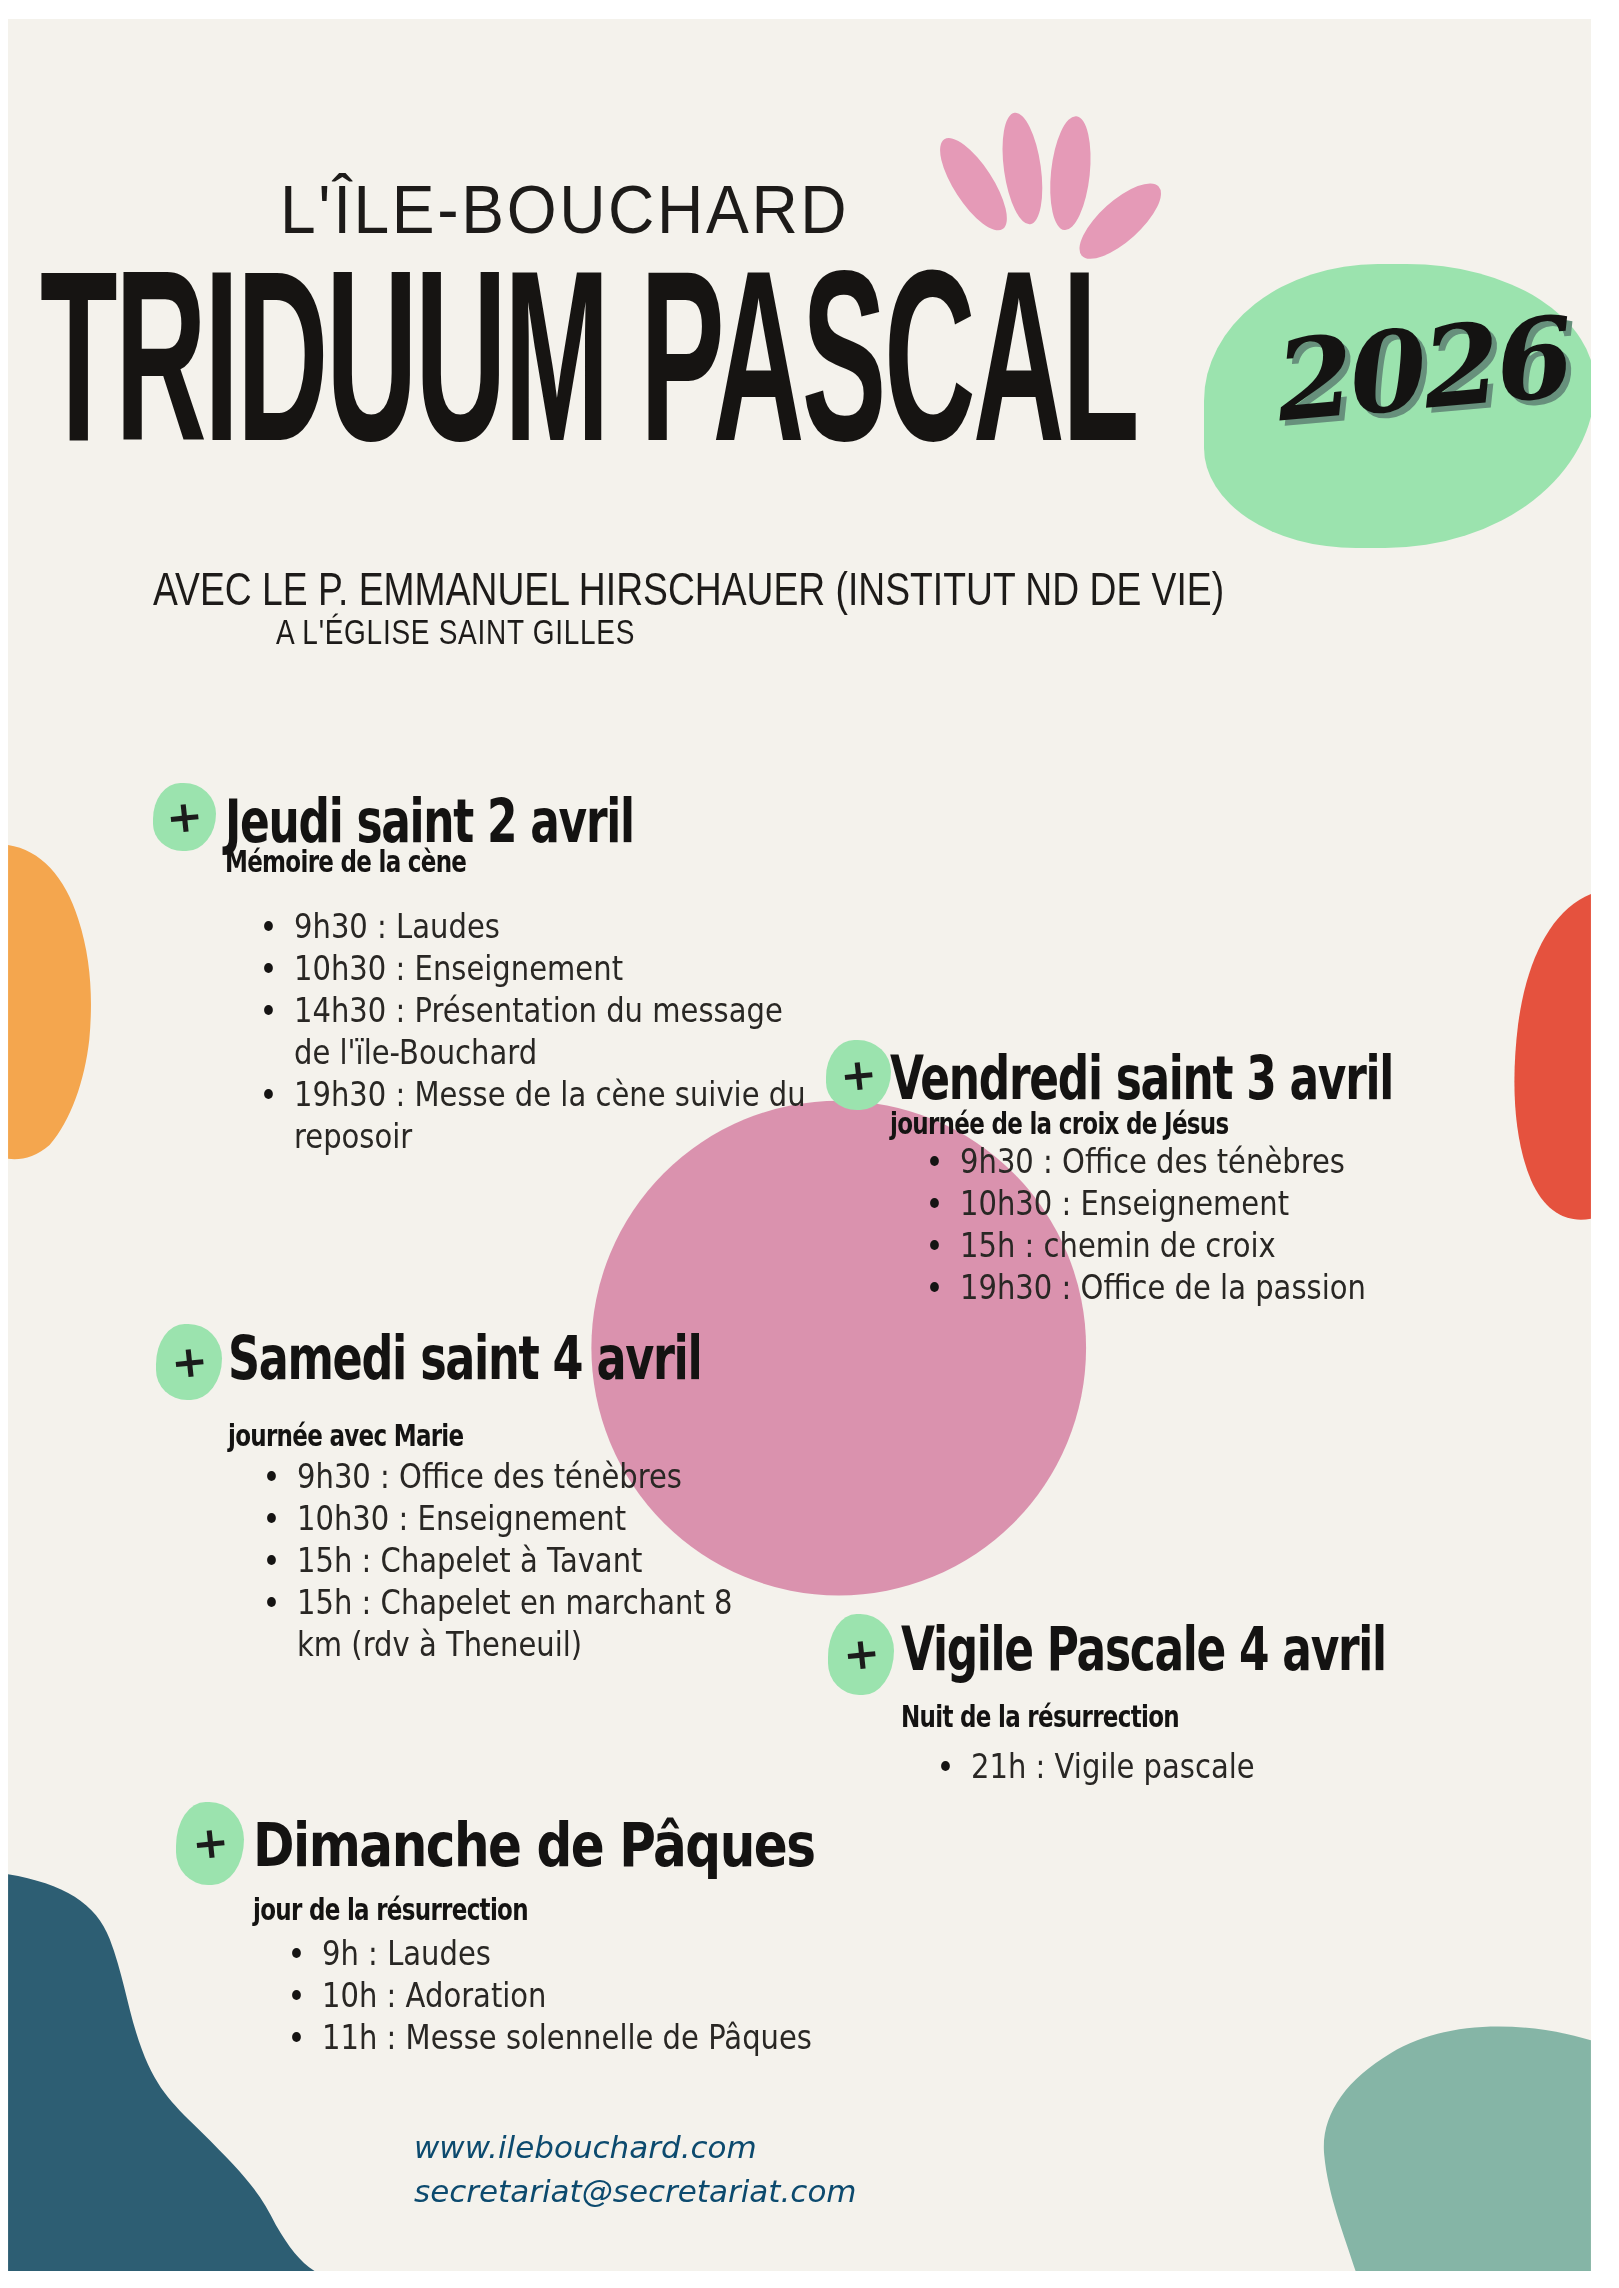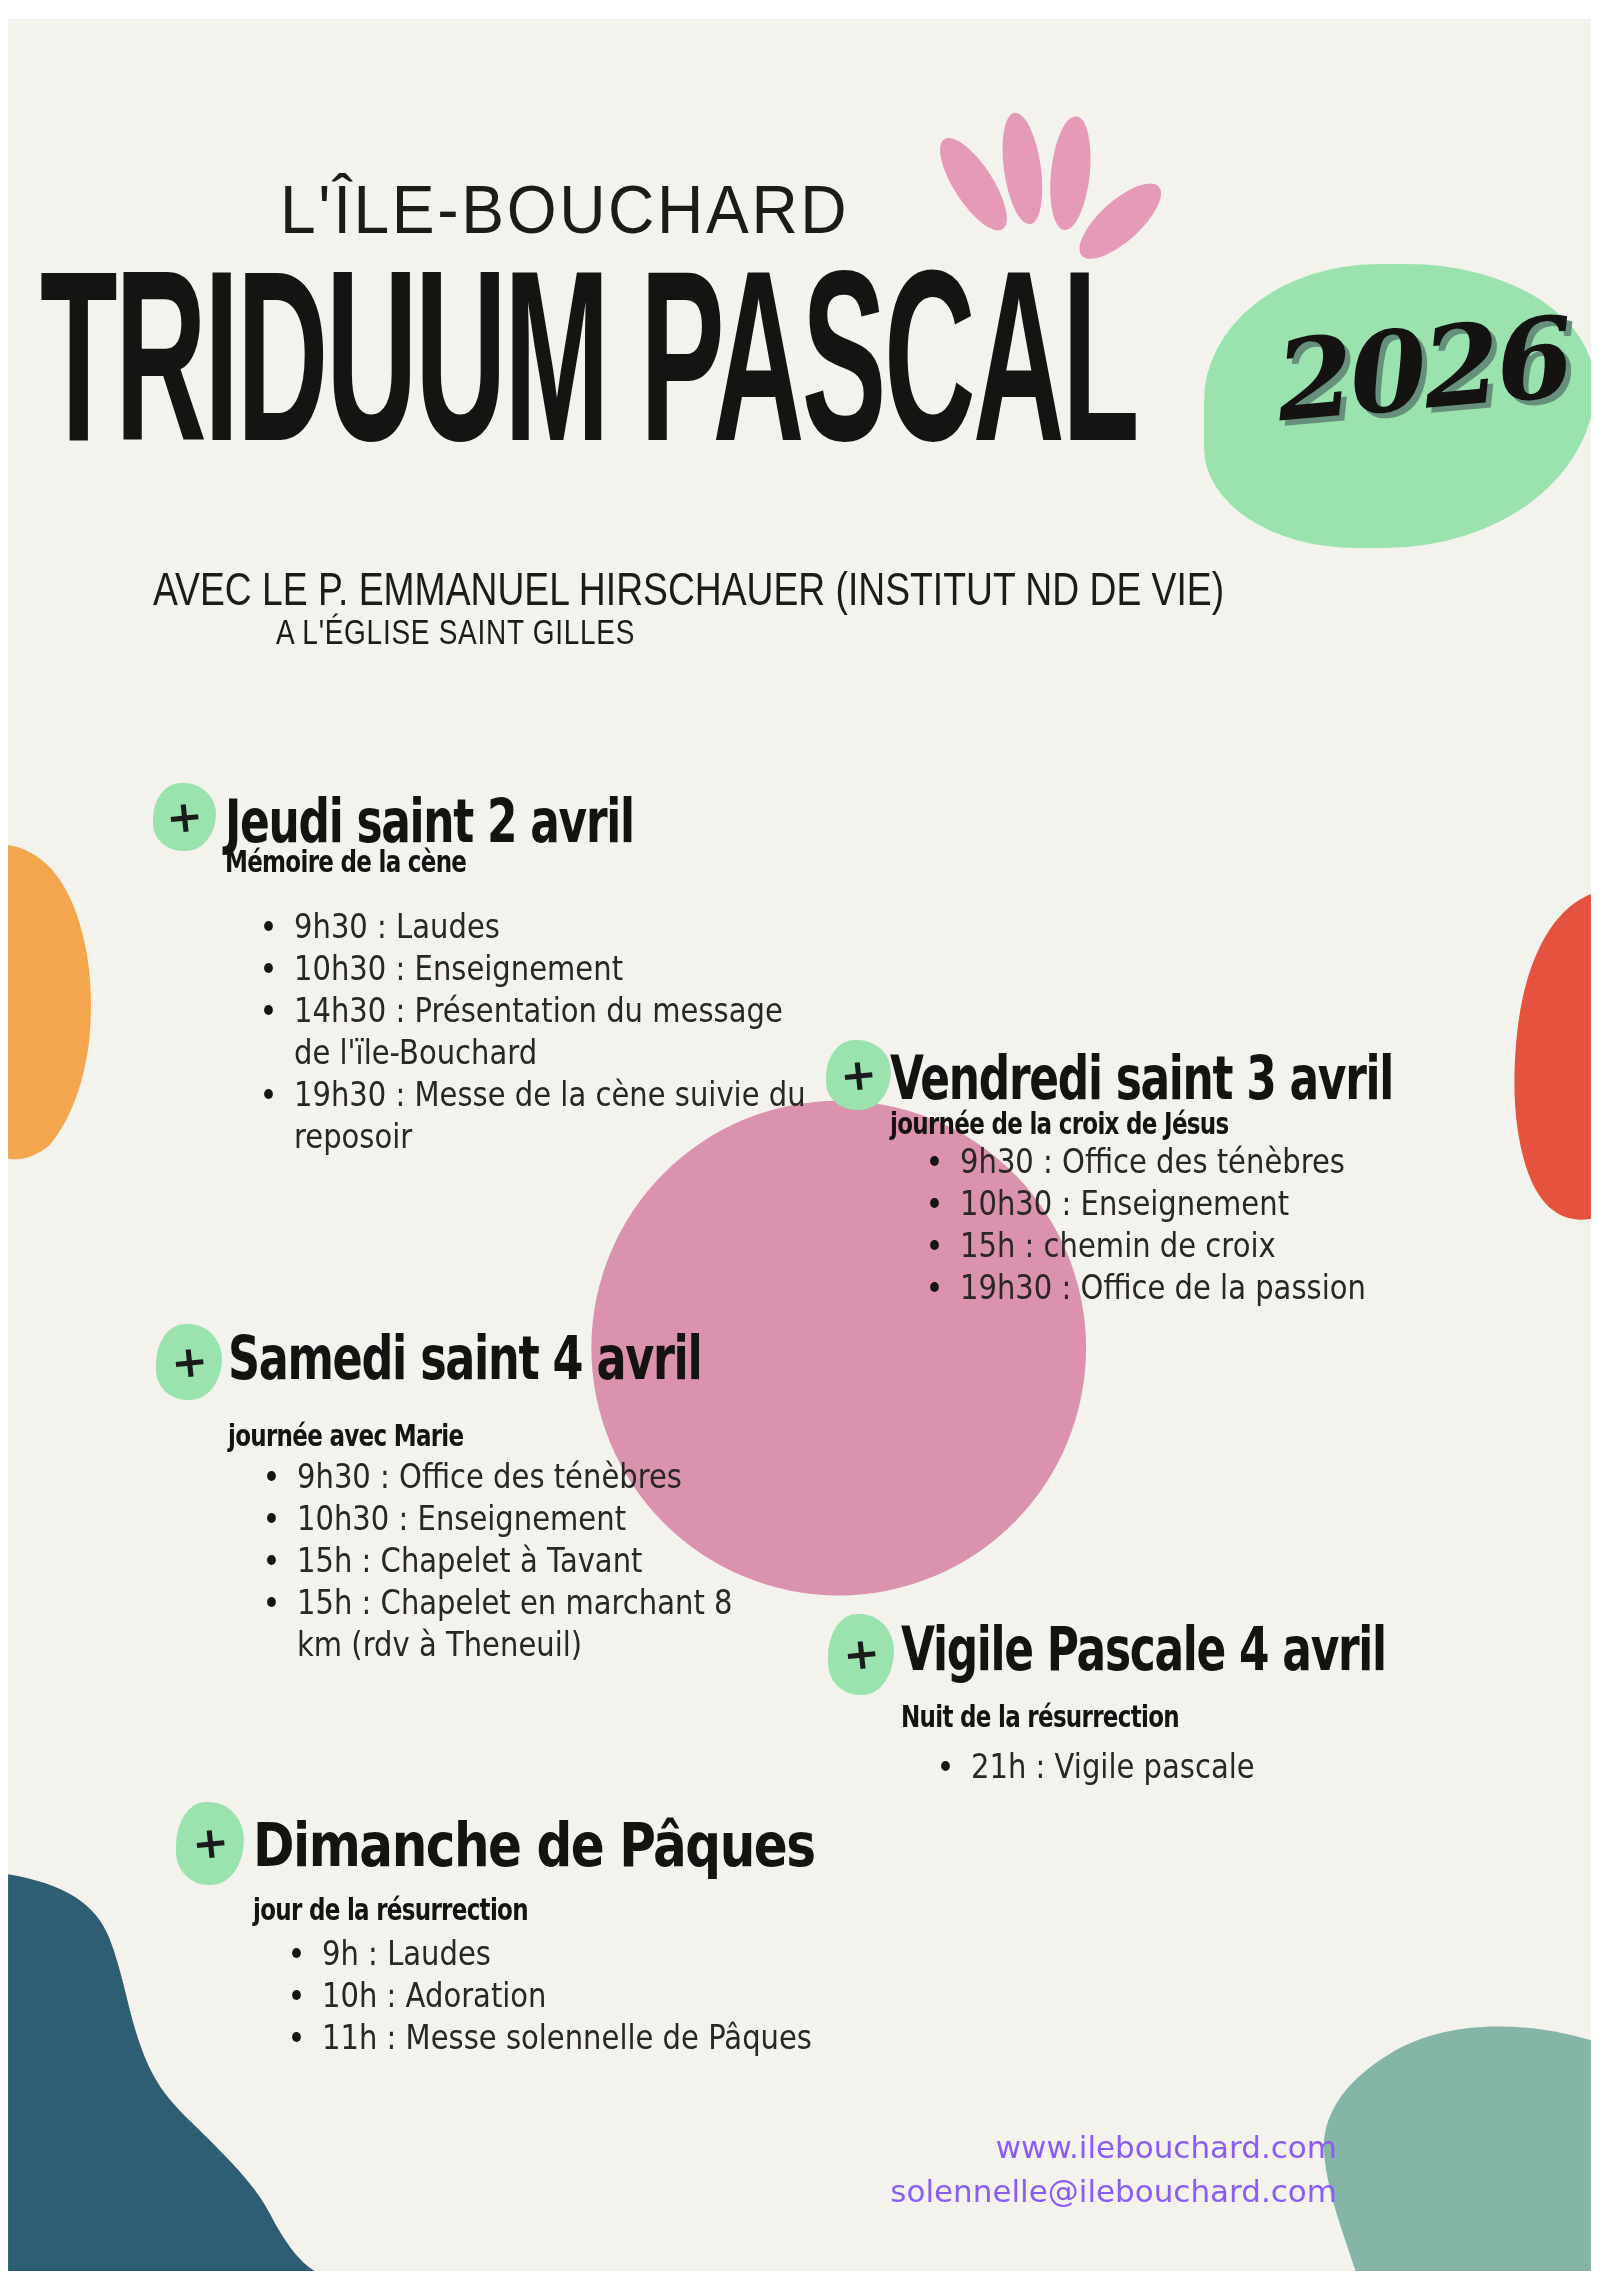--- a/index.html
+++ b/index.html
@@ -32,8 +32,8 @@
          color:#292724;transform:scaleX(0.88);transform-origin:left top;width:701px;}
   .blist li{position:relative;white-space:pre-line;margin:0;padding:0;}
   .blist li::before{content:"";position:absolute;left:-34px;top:15.7px;width:10px;height:10px;border-radius:50%;background:#151413;}
-  .footer{position:absolute;left:406px;top:2106px;width:923px;z-index:4;text-align:right;font-size:31px;
-         line-height:44px;color:#8b5cf6;}
+  .footer{position:absolute;left:406px;top:2106px;width:923px;z-index:4;text-align:left;font-size:31px;
+         line-height:44px;color:#0c4a6e;font-style:italic;}
 </style>
 </head>
 <body>

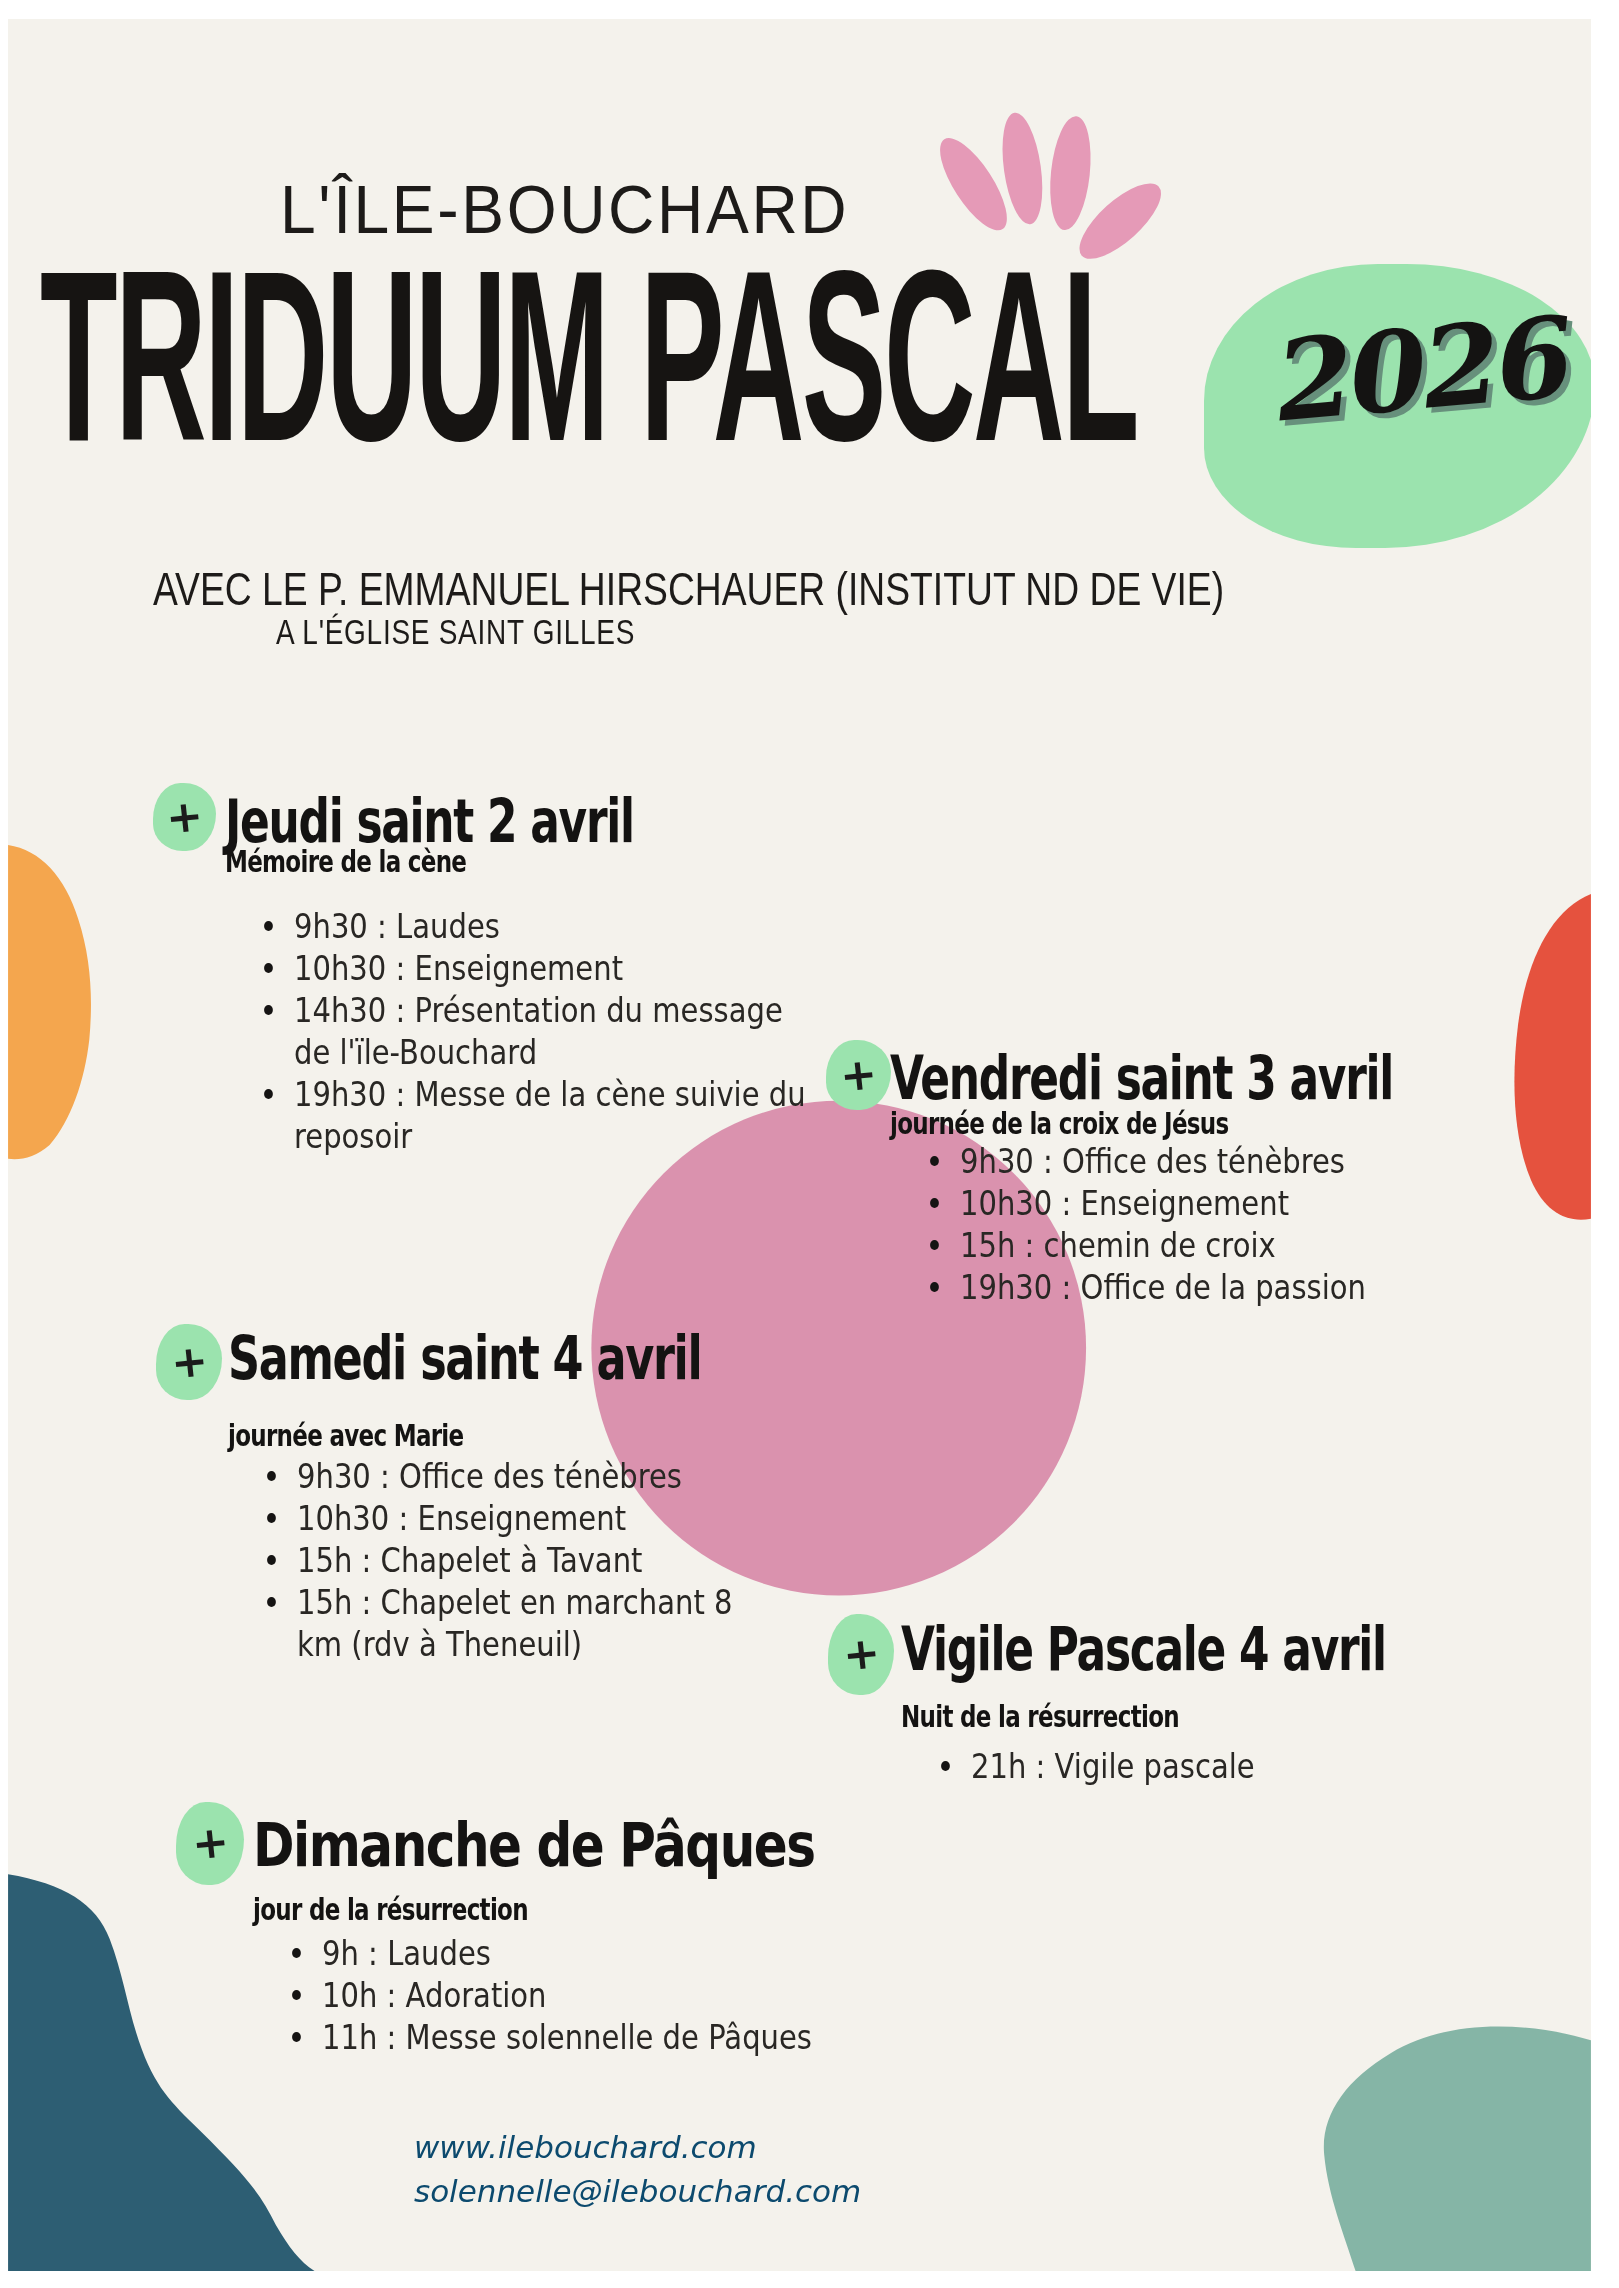--- a/index.html
+++ b/index.html
@@ -120,7 +120,7 @@
 
   <div class="footer">
     <div>www.ilebouchard.com</div>
-    <div>solennelle@ilebouchard.com</div>
+    <div>secretariat@secretariat.com</div>
   </div>
 
 </div>

